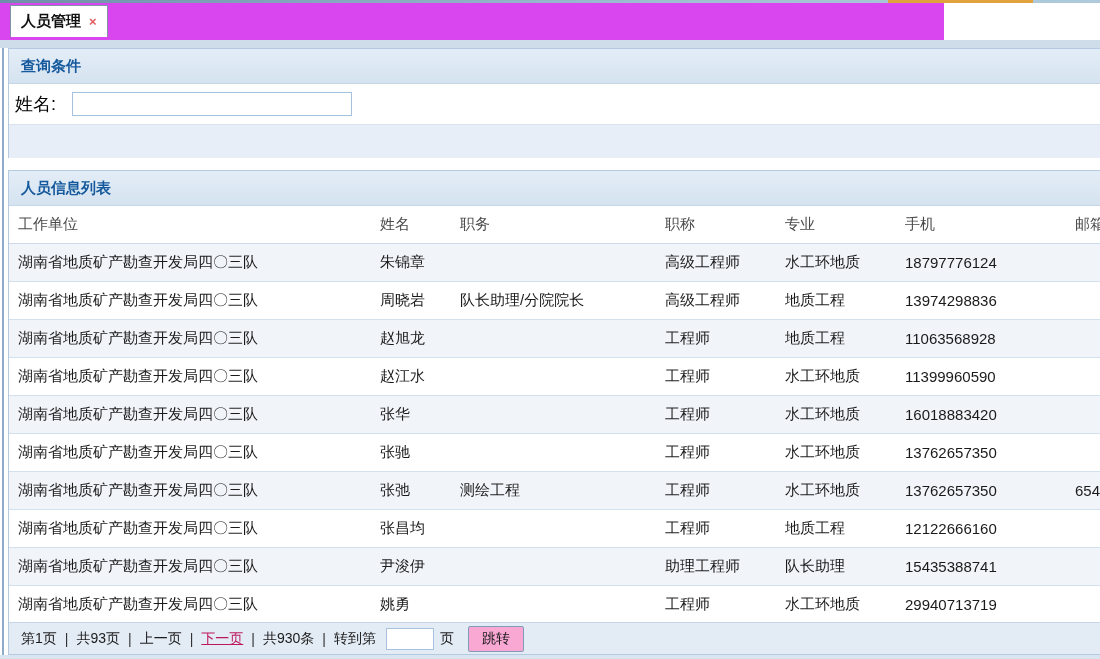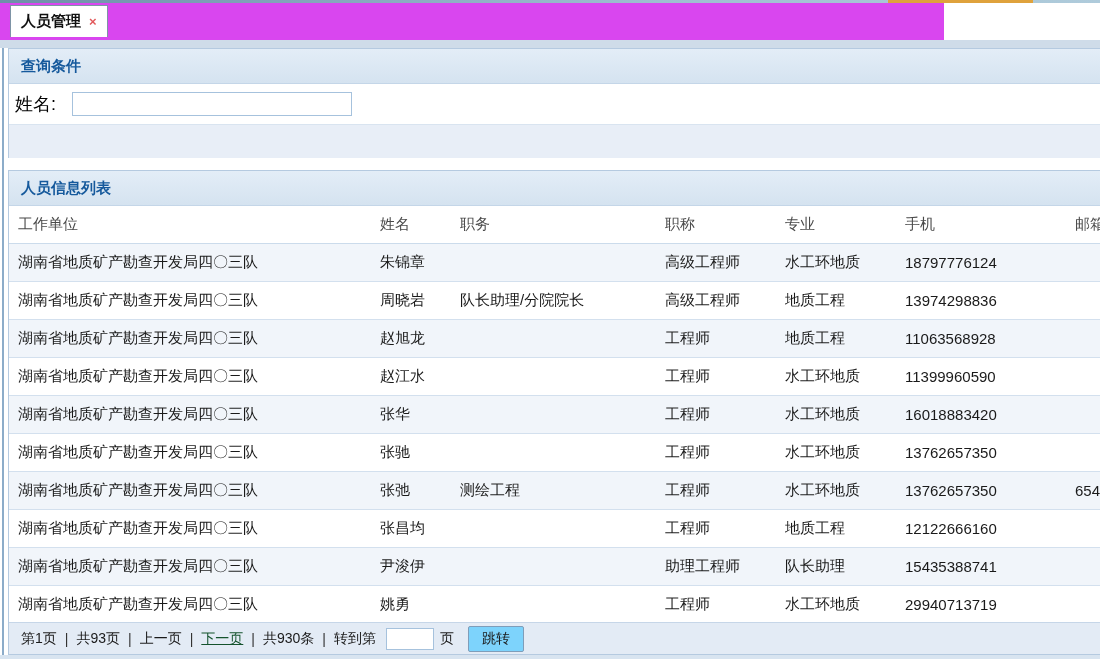--- a/index.html
+++ b/index.html
@@ -52,7 +52,7 @@
     background:#e3ebf5;border-top:1px solid #c6d6e8;
     display:flex;align-items:center;padding-left:12px;font-size:14px;color:#1a1a1a;}
   .pagination .sep{margin:0 8px;color:#333;}
-  .next-link{color:#14532d;text-decoration:underline;cursor:pointer;}
+  .next-link{color:#be185d;text-decoration:underline;cursor:pointer;}
   .prev-link{cursor:pointer;}
   .goto-input{width:42px;height:20px;border:1px solid #a6c2dd;margin:0 6px 0 10px;
     background:#fff;font-size:14px;padding:0 2px;outline:none;}

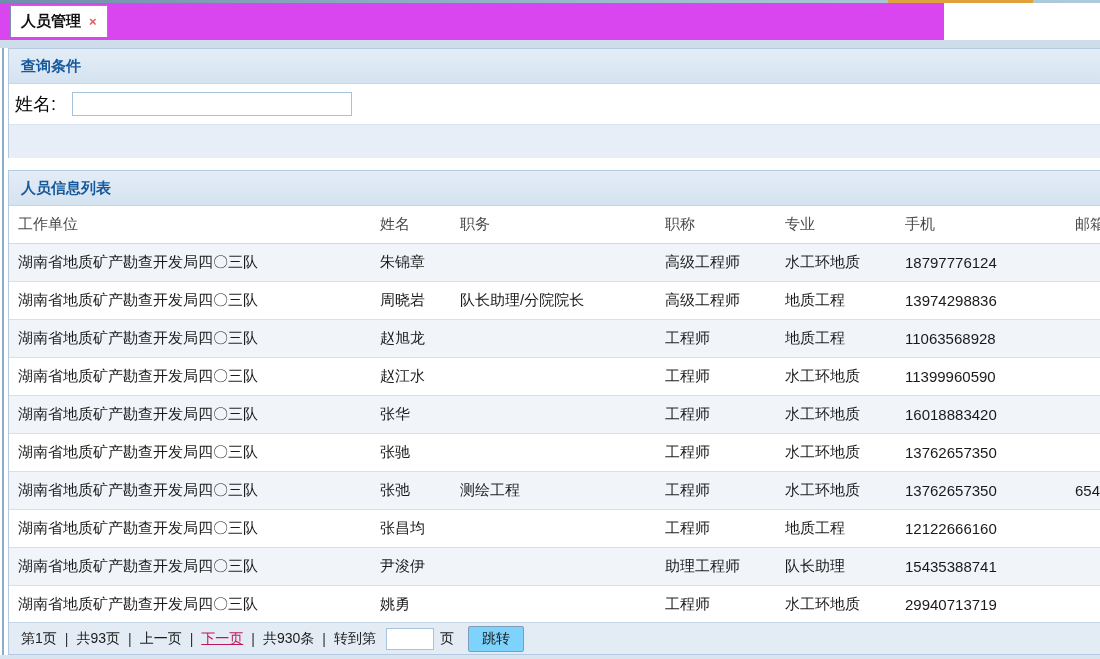--- a/index.html
+++ b/index.html
@@ -56,7 +56,7 @@
   .prev-link{cursor:pointer;}
   .goto-input{width:42px;height:20px;border:1px solid #a6c2dd;margin:0 6px 0 10px;
     background:#fff;font-size:14px;padding:0 2px;outline:none;}
-  .jump-btn{margin-left:14px;height:26px;padding:0 13px;background:#7dd3fc;
+  .jump-btn{margin-left:14px;height:26px;padding:0 13px;background:#f9a8d4;
     border:1px solid #7f9db9;border-radius:2px;font-size:14px;color:#1a1a1a;
     font-family:inherit;cursor:pointer;}
   .bottom-strip{position:absolute;left:0;top:655px;width:1100px;height:4px;background:#d8e4f0;}

